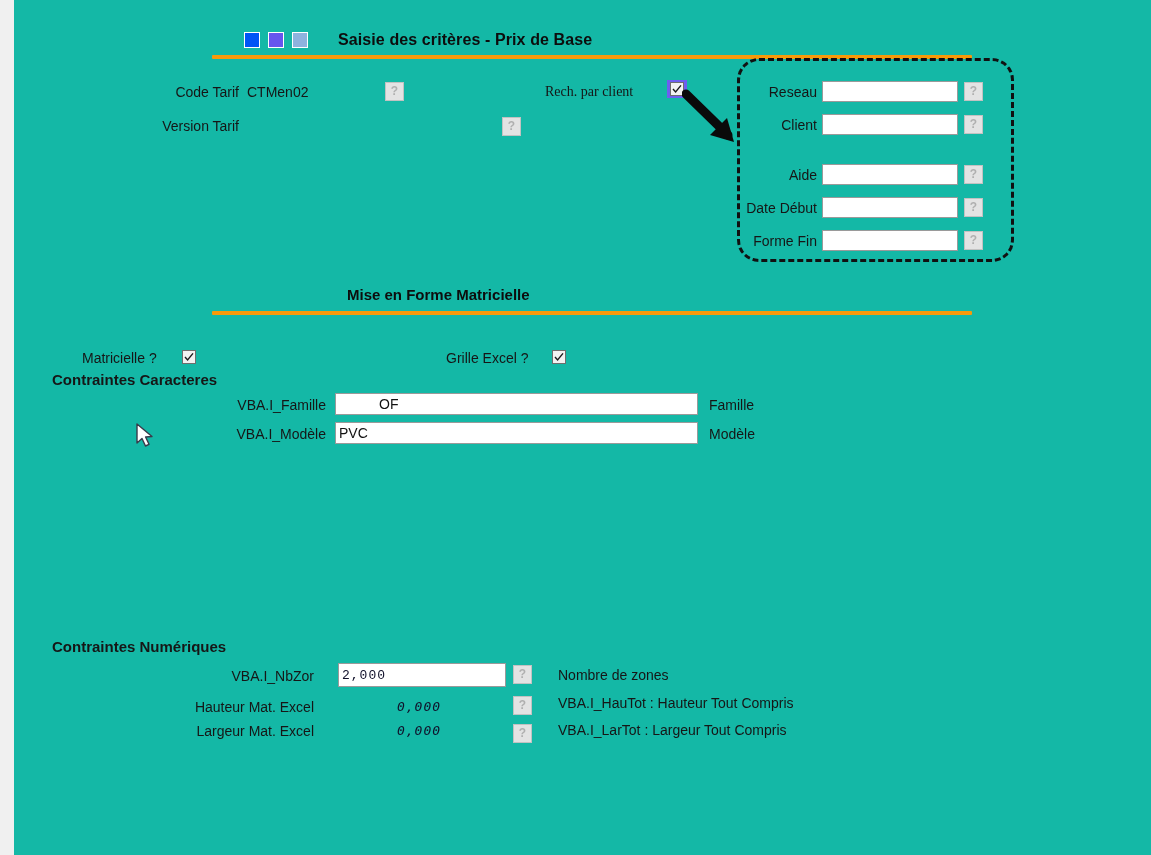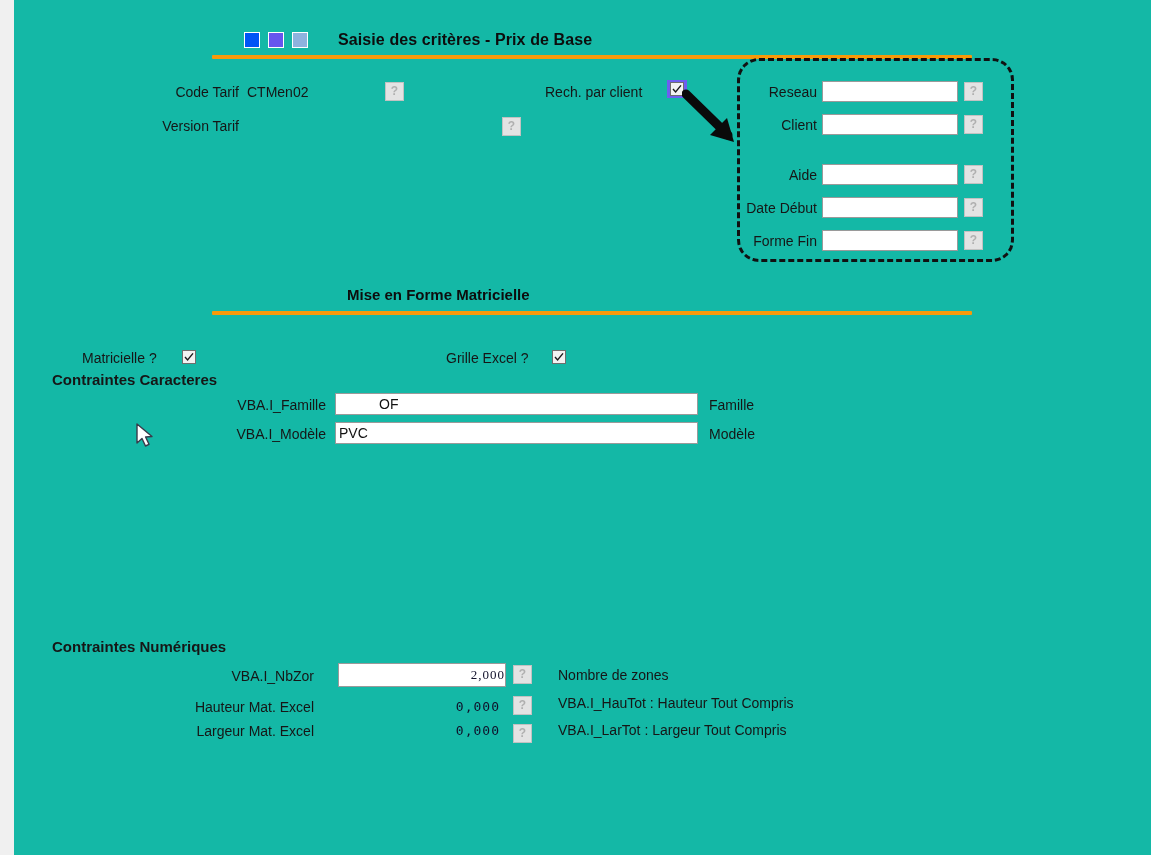--- a/index.html
+++ b/index.html
@@ -169,7 +169,7 @@
   <div class="lbl r" style="left:60px; top:117px; width:165px;">Version Tarif</div>
   <div class="hbtn" style="left:488px; top:117px;">?</div>
 
-  <div class="lbl" style="left:531px; top:83px;">Rech. par client</div>
+  <div class="lbl" style="left:531px; top:83px;font-family:Liberation Serif, serif;">Rech. par client</div>
   <div class="cbx-focus" style="left:653px; top:80px;">
     <div class="cbx">
       <svg width="12" height="12" viewBox="0 0 12 12" aria-hidden="true">

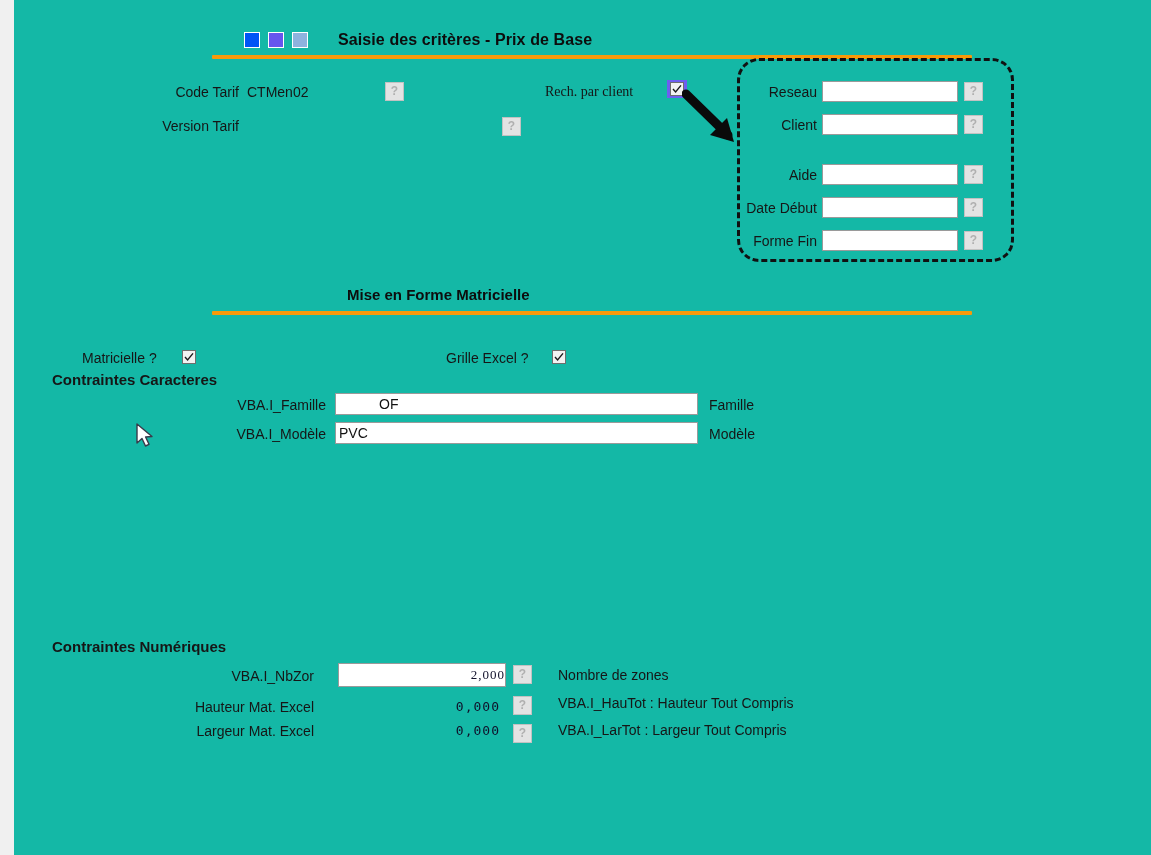--- a/index.html
+++ b/index.html
@@ -82,9 +82,8 @@
     outline: none;
   }
   .tf.num {
-    font-family: Liberation Serif, serif;
+    font-family: Liberation Mono, monospace;
     font-size: 13px;
-    text-align: right;
     letter-spacing: 1px;
     color: #10102a;
     padding-right: 0;

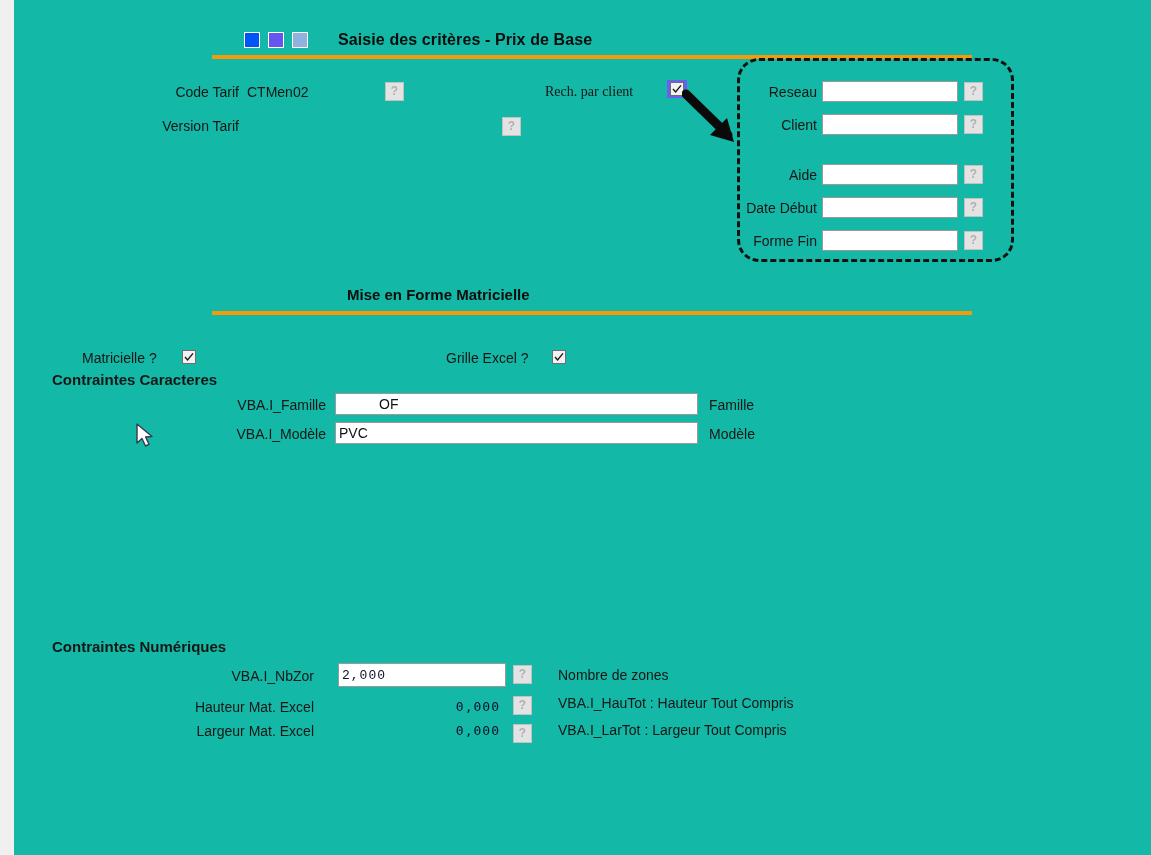--- a/index.html
+++ b/index.html
@@ -94,8 +94,9 @@
     font-size: 13px;
     letter-spacing: 1px;
     color: #10102a;
-    text-align: right;
-    white-space: nowrap;
+    text-align: center;
+    white-space: nowrap;
+    font-style: italic;
   }
 
   

